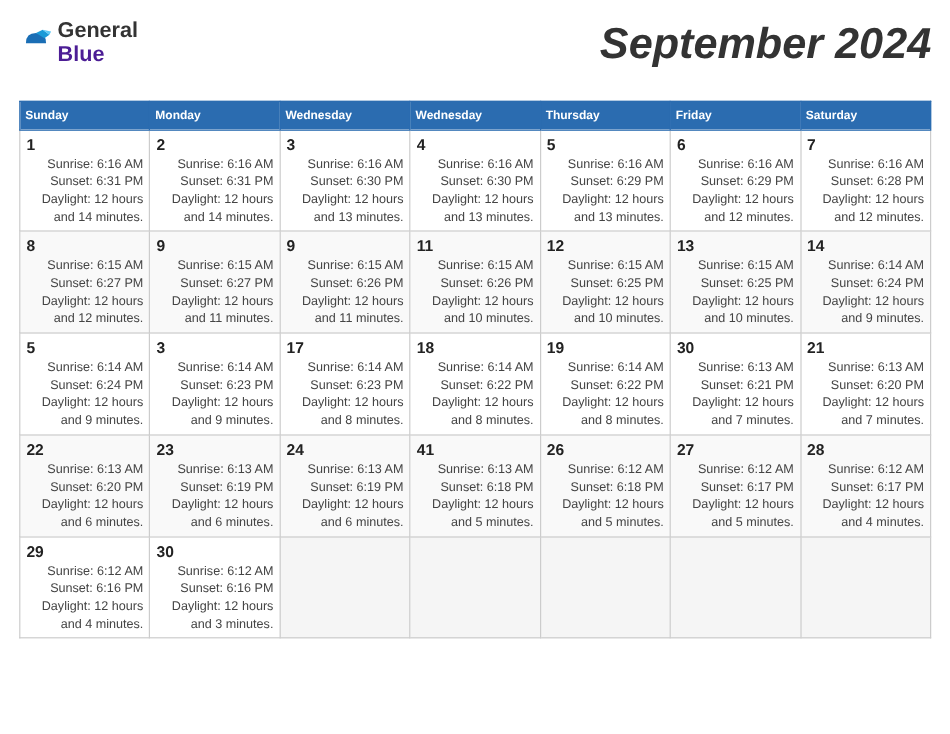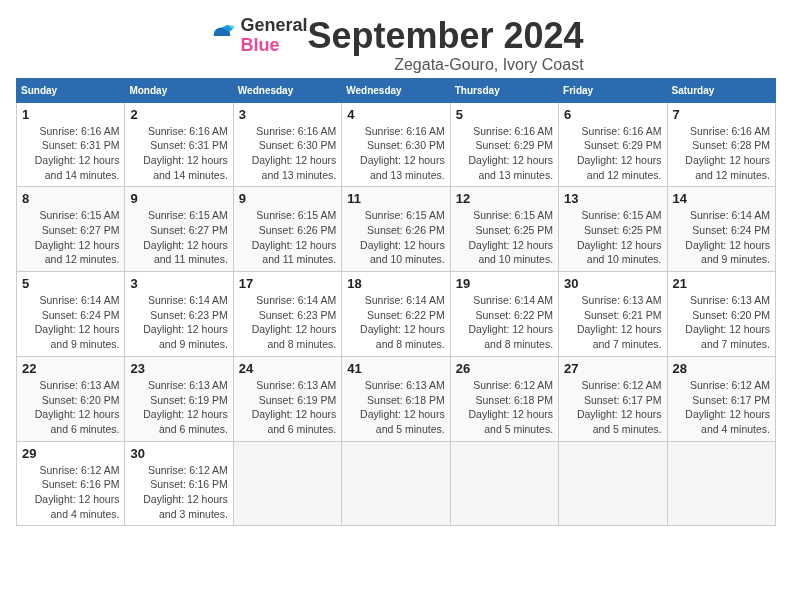--- a/index.html
+++ b/index.html
@@ -12,9 +12,9 @@
     }
     .header {
       display: flex;
-      justify-content: center;
+      justify-content: space-between;
       align-items: flex-start;
-      margin-bottom: 4px;
+      margin-bottom: 28px;
     }
     .logo {
       display: flex;

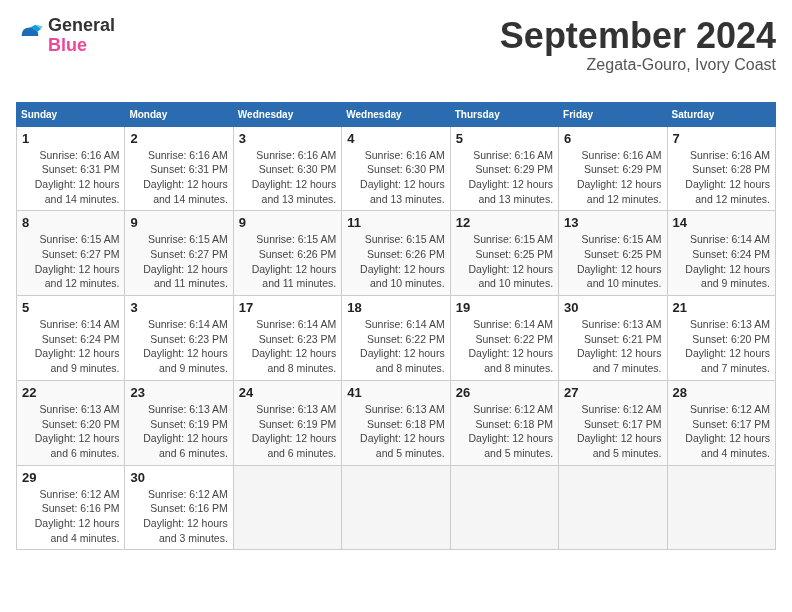--- a/index.html
+++ b/index.html
@@ -34,7 +34,7 @@
     .logo-blue {
       font-size: 18px;
       font-weight: bold;
-      color: #ec4899;
+      color: #4c1d95;
     }
     .logo-icon {
       width: 28px;

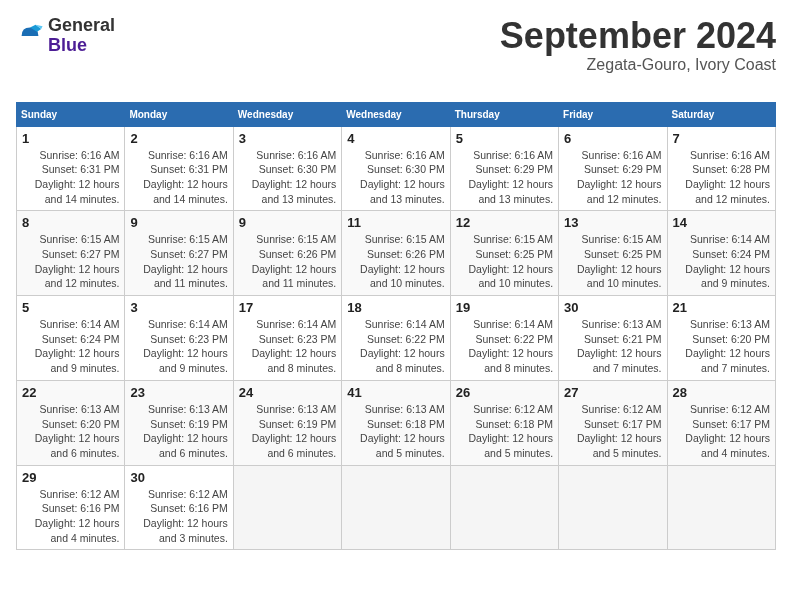--- a/index.html
+++ b/index.html
@@ -48,6 +48,7 @@
       font-weight: bold;
       color: #333;
       line-height: 1.1;
+      font-style: italic;
     }
     .location-title {
       font-size: 16px;

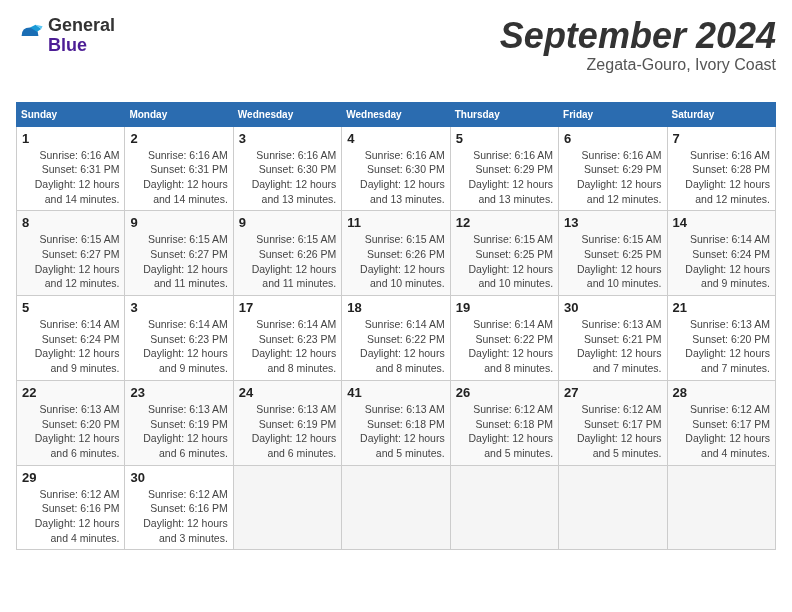--- a/index.html
+++ b/index.html
@@ -113,7 +113,6 @@
   </div>
   <div class="title-block">
     <div class="month-title">September 2024</div>
-    <div class="location-title">Zegata-Gouro, Ivory Coast</div>
   </div>
 </div>
 

